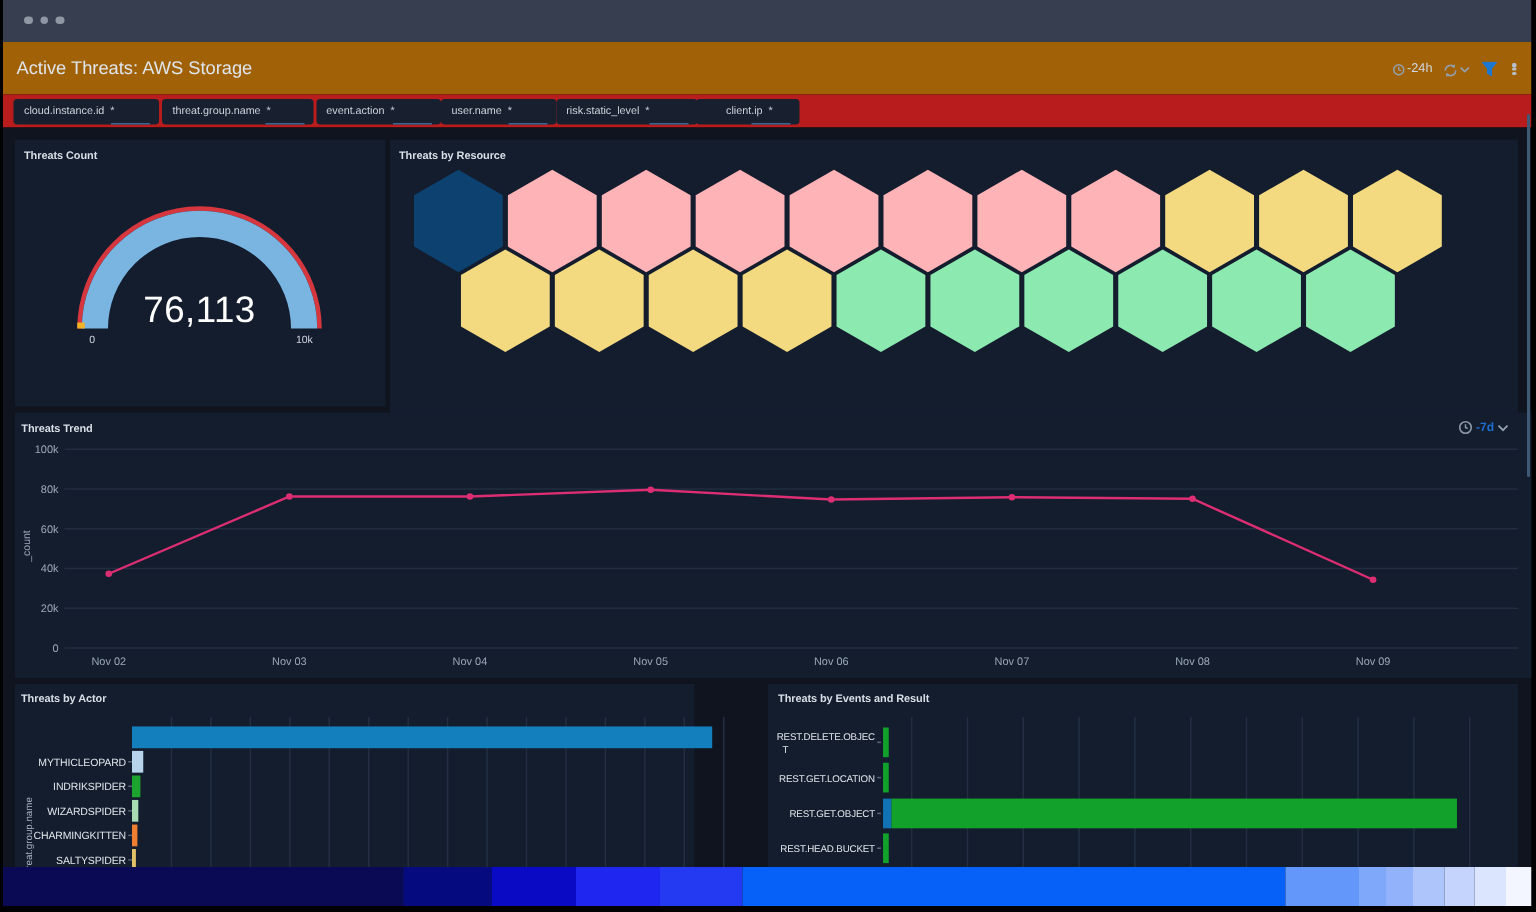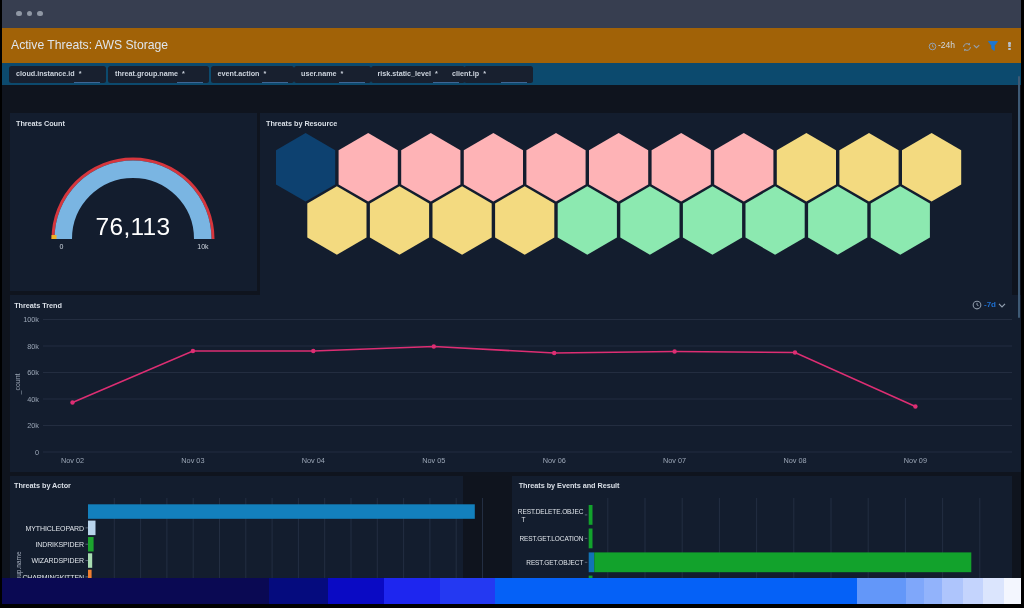--- a/index.html
+++ b/index.html
@@ -46,7 +46,7 @@
   <div class="abs" style="left:1006.4px;top:19.6px;width:2.2px;height:2.2px;border-radius:50%;background:#b6bfca;"></div>
 </div>
 
-<div class="abs" style="left:2px;top:63px;width:1019px;height:22px;background:#0c4a6e;font-weight:bold;">
+<div class="abs" style="left:2px;top:63px;width:1019px;height:22px;background:#b91c1c;">
   <div class="abs" style="left:7px;top:2.5px;width:97px;height:17px;background:#18202f;border-radius:2.5px;"></div>
   <div class="abs" style="left:106px;top:2.5px;width:101px;height:17px;background:#18202f;border-radius:2.5px;"></div>
   <div class="abs" style="left:208.5px;top:2.5px;width:83.5px;height:17px;background:#18202f;border-radius:2.5px;"></div>

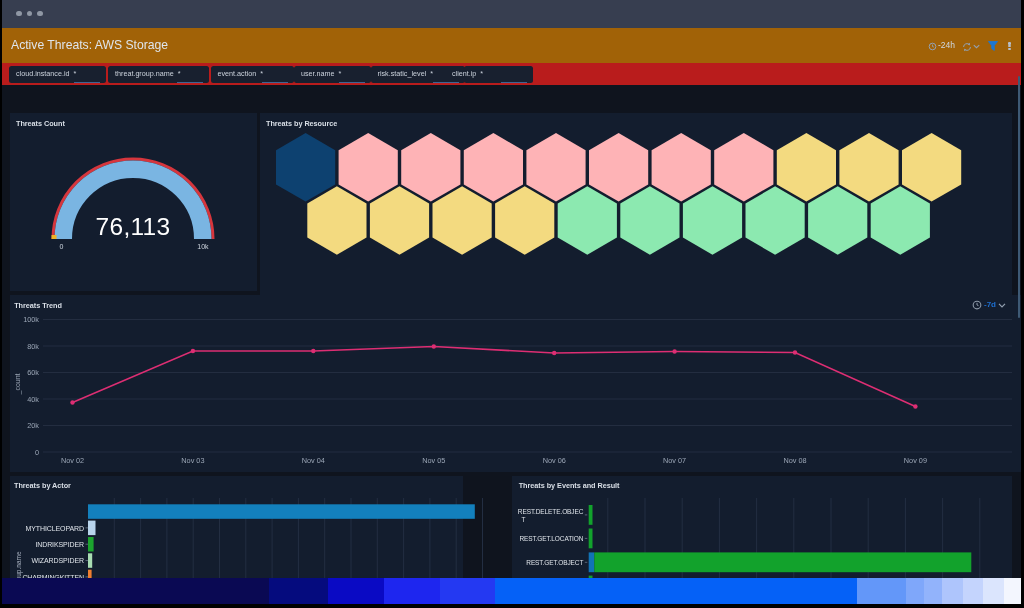--- a/index.html
+++ b/index.html
@@ -63,7 +63,7 @@
   <div class="abs" style="left:337px;top:18.5px;width:26px;border-bottom:1.2px solid #3e6695;"></div>
   <div class="abs" style="left:375.5px;top:6px;font-size:7.2px;color:#ccd3dd;">risk.static_level&nbsp;&nbsp;*</div>
   <div class="abs" style="left:431px;top:18.5px;width:26px;border-bottom:1.2px solid #3e6695;"></div>
-  <div class="abs" style="left:450px;top:6px;font-size:7.2px;color:#ccd3dd;">client.ip&nbsp;&nbsp;*</div>
+  <div class="abs" style="left:482px;top:6px;font-size:7.2px;color:#ccd3dd;">client.ip&nbsp;&nbsp;*</div>
   <div class="abs" style="left:499px;top:18.5px;width:26px;border-bottom:1.2px solid #3e6695;"></div>
 </div>
 

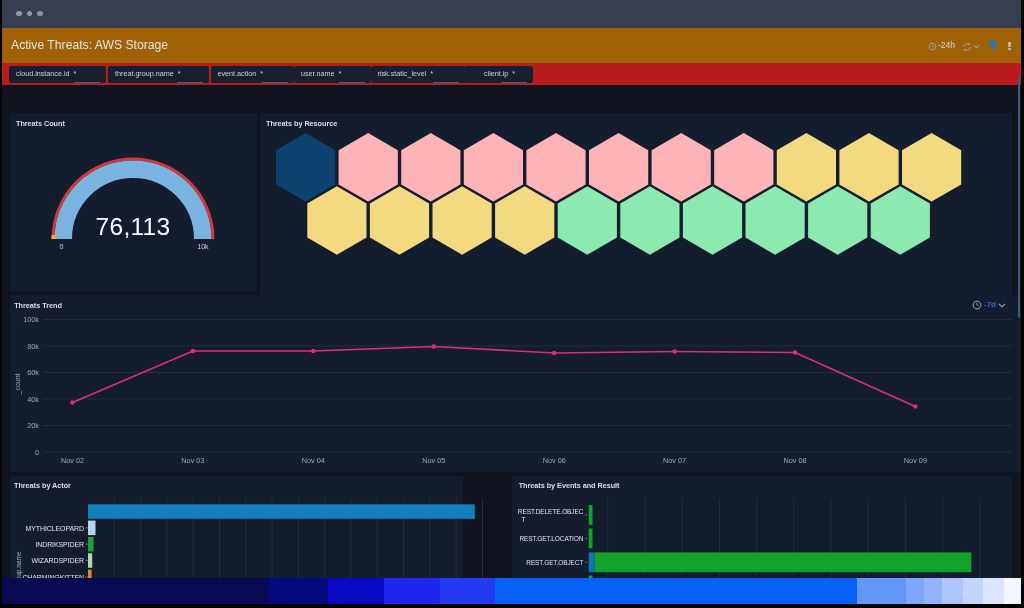--- a/index.html
+++ b/index.html
@@ -6,7 +6,7 @@
   body{width:1024px;height:608px;background:#000;position:relative;overflow:hidden;
        font-family:"Liberation Sans",sans-serif;}
   .abs{position:absolute;}
-  .panel{position:absolute;background:#131d2e;margin-top:20px;}
+  .panel{position:absolute;background:#131d2e;}
   .ptitle{position:absolute;left:6px;top:5.5px;font-size:7.3px;font-weight:700;color:#d9dfe7;letter-spacing:-0.05px;}
 </style>
 </head>

